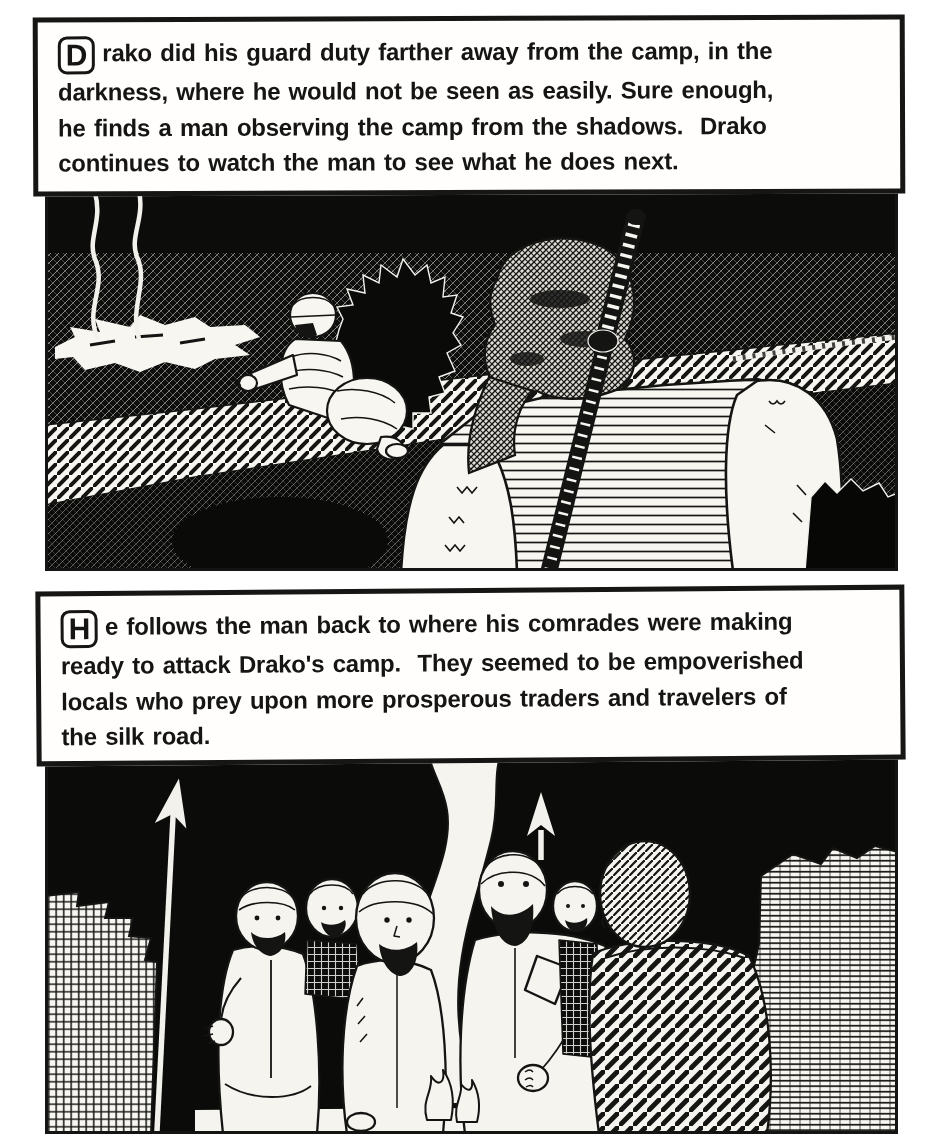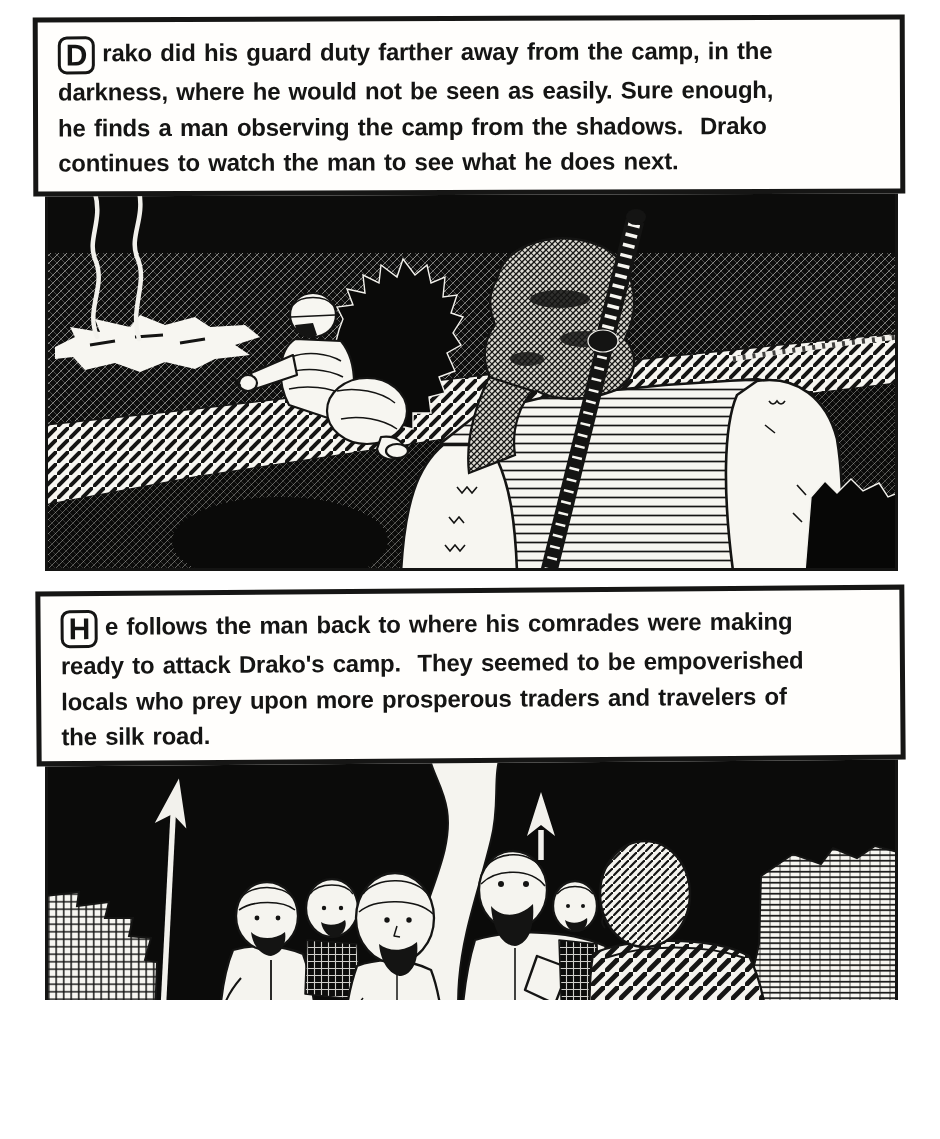--- a/index.html
+++ b/index.html
@@ -4,7 +4,7 @@
 <style>
   html,body{margin:0;padding:0;background:#ffffff;}
   .page{
-    position:relative;width:940px;height:1000px;background:#ffffff;
+    position:relative;width:940px;height:1139px;background:#ffffff;
     overflow:hidden;font-family:"Liberation Sans",sans-serif;
   }
   .caption-box{

